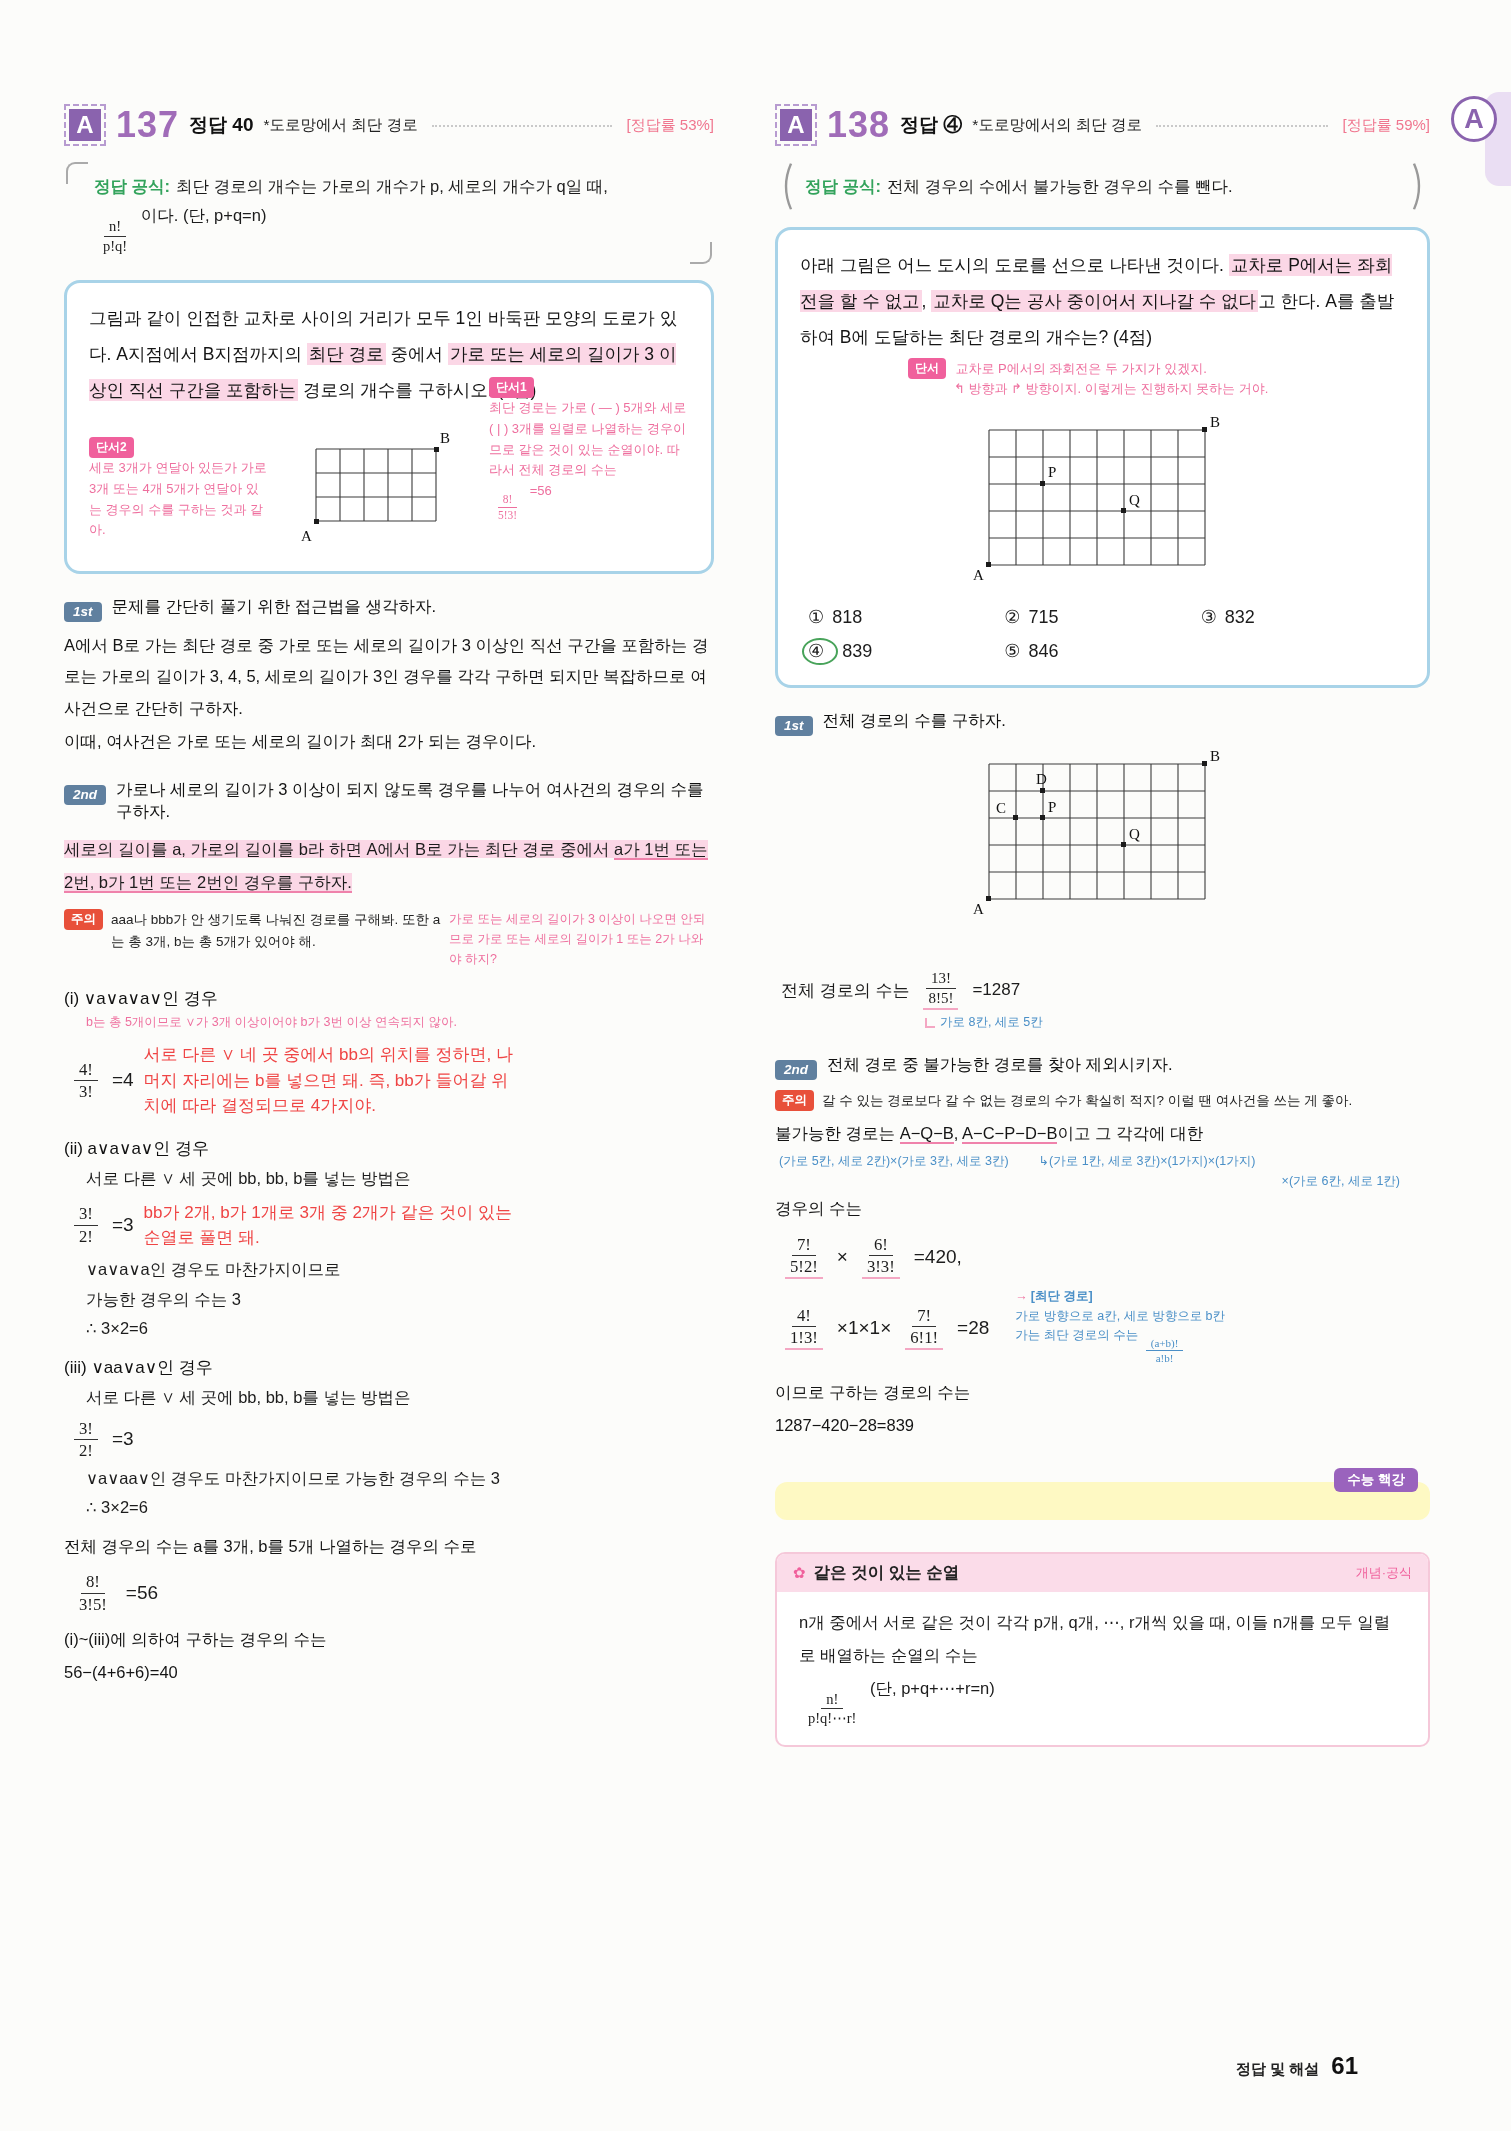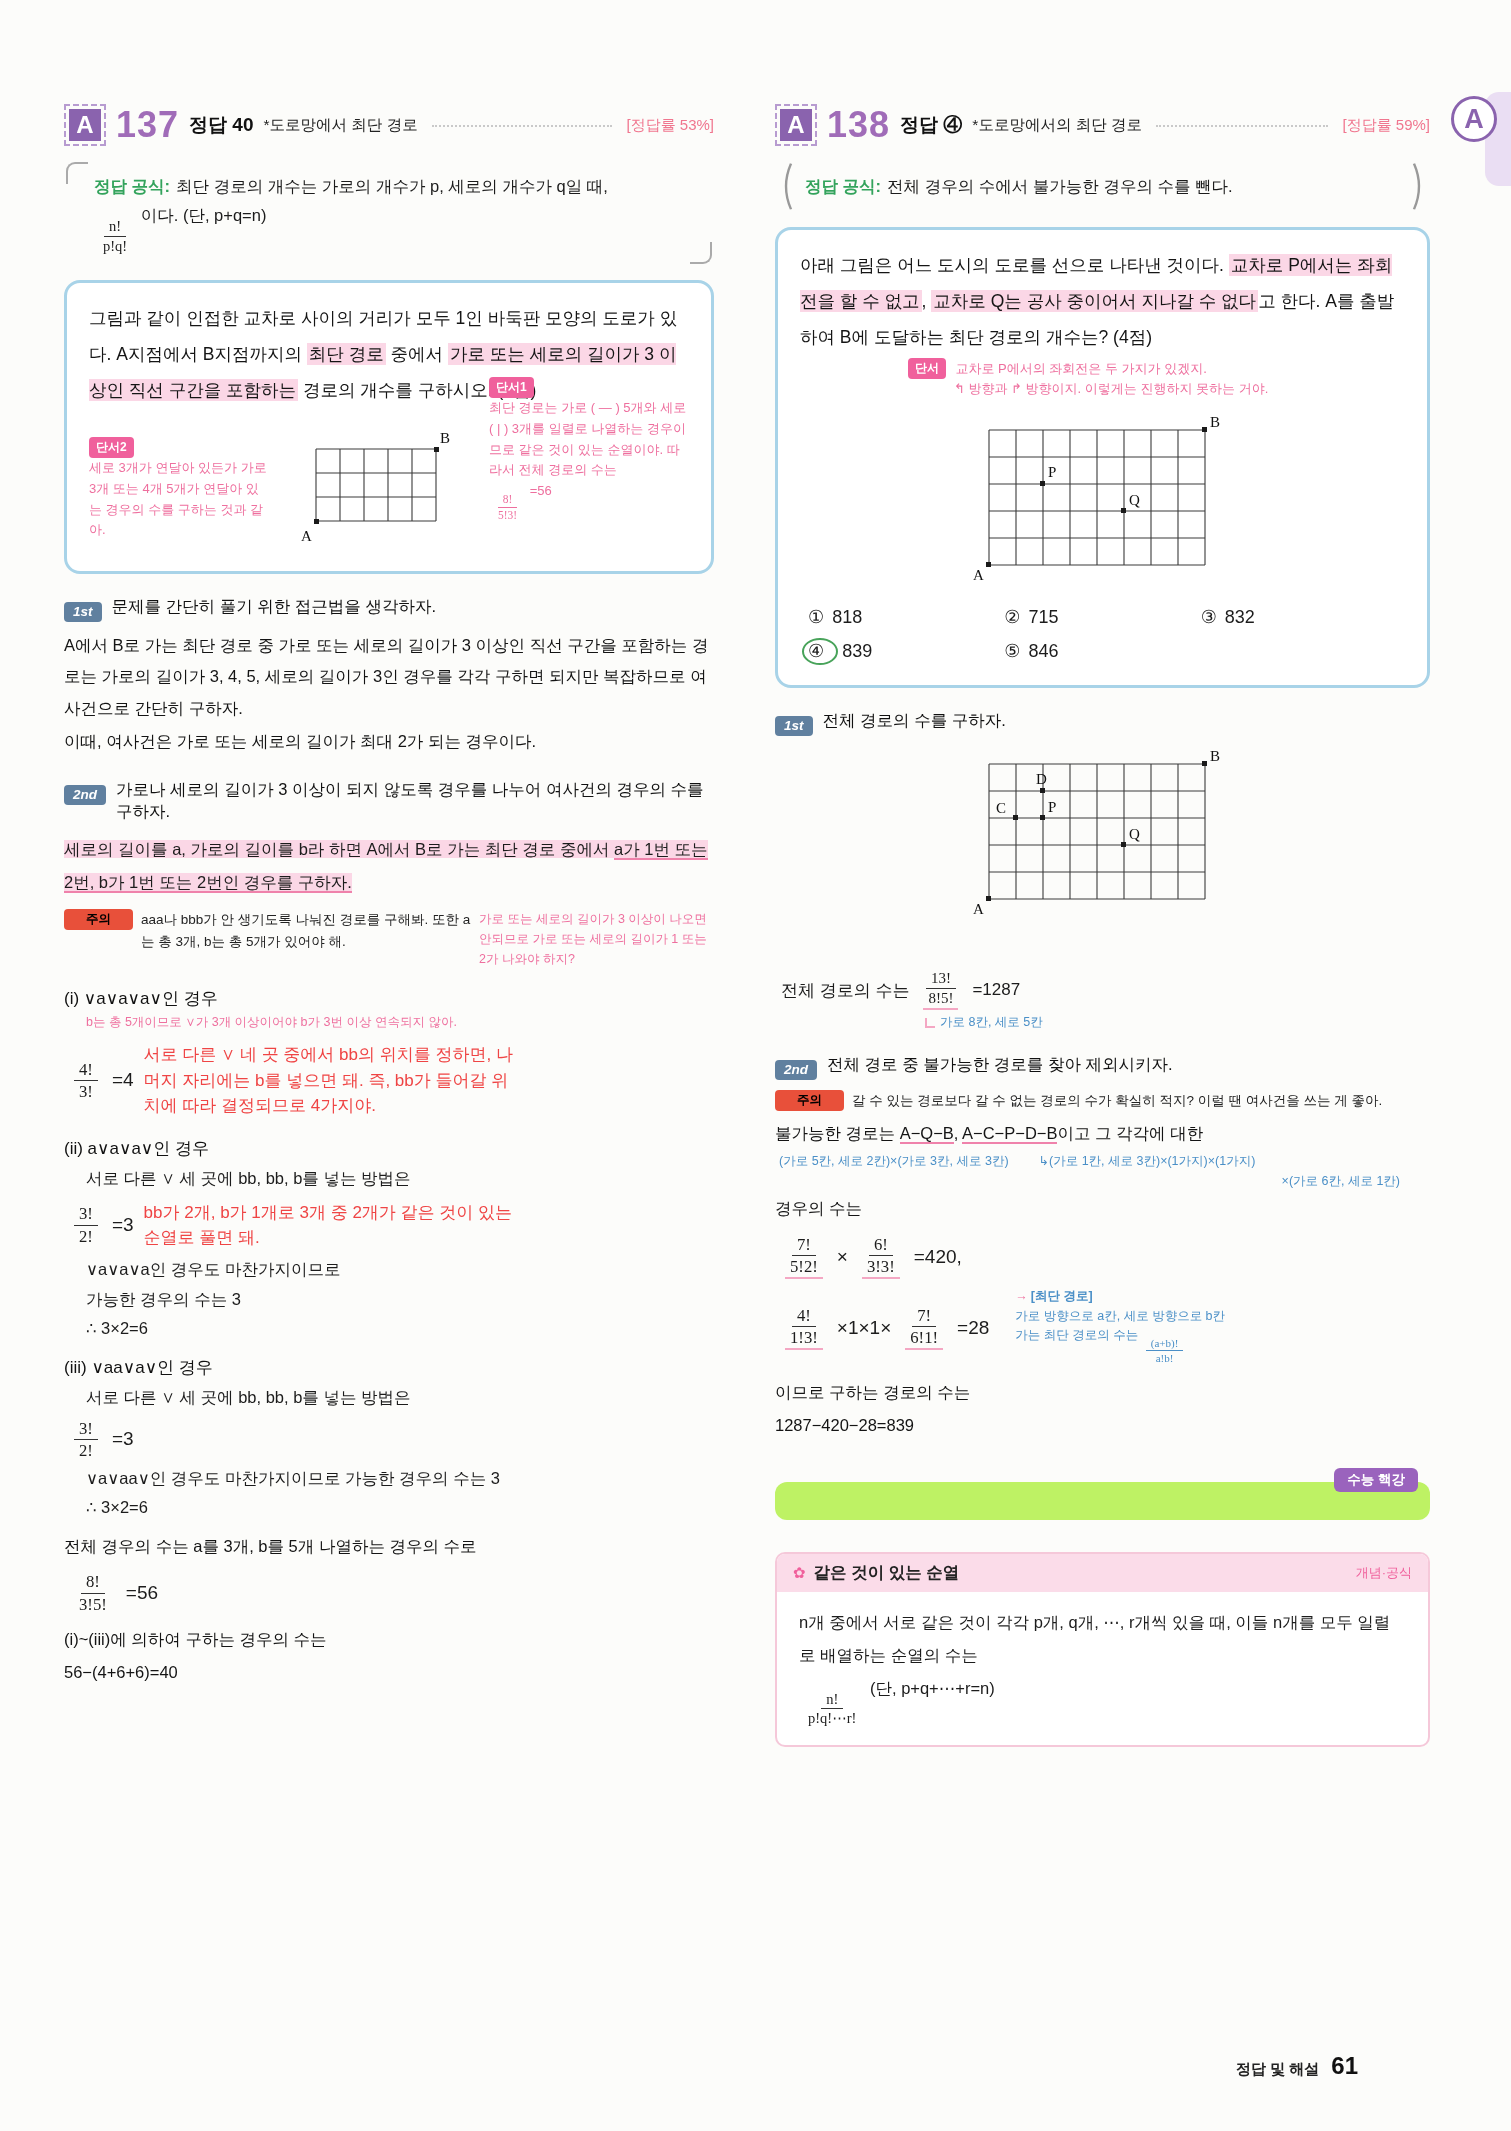--- a/index.html
+++ b/index.html
@@ -71,8 +71,8 @@
   .hlul { background:#fbd7e6; border-bottom:2px solid #ef82ab; }
 
   .caution-row { display:flex; gap:8px; margin:10px 0 6px; align-items:flex-start; }
-  .caution-badge { flex:none; background:#e8503a; color:#000000; font-size:12.5px; font-weight:bold;
-    padding:2px 22px; border-radius:4px; }
+  .caution-badge { flex:none; background:#e8503a; color:#ffffff; font-size:12.5px; font-weight:bold;
+    padding:2px 7px; border-radius:4px; }
   .caution-text { font-size:13.5px; line-height:1.6; color:#222; }
   .caution-note { flex:1; font-size:12.5px; line-height:1.6; color:#ee6f9e; }
   .w330 { width:330px; flex:none; }

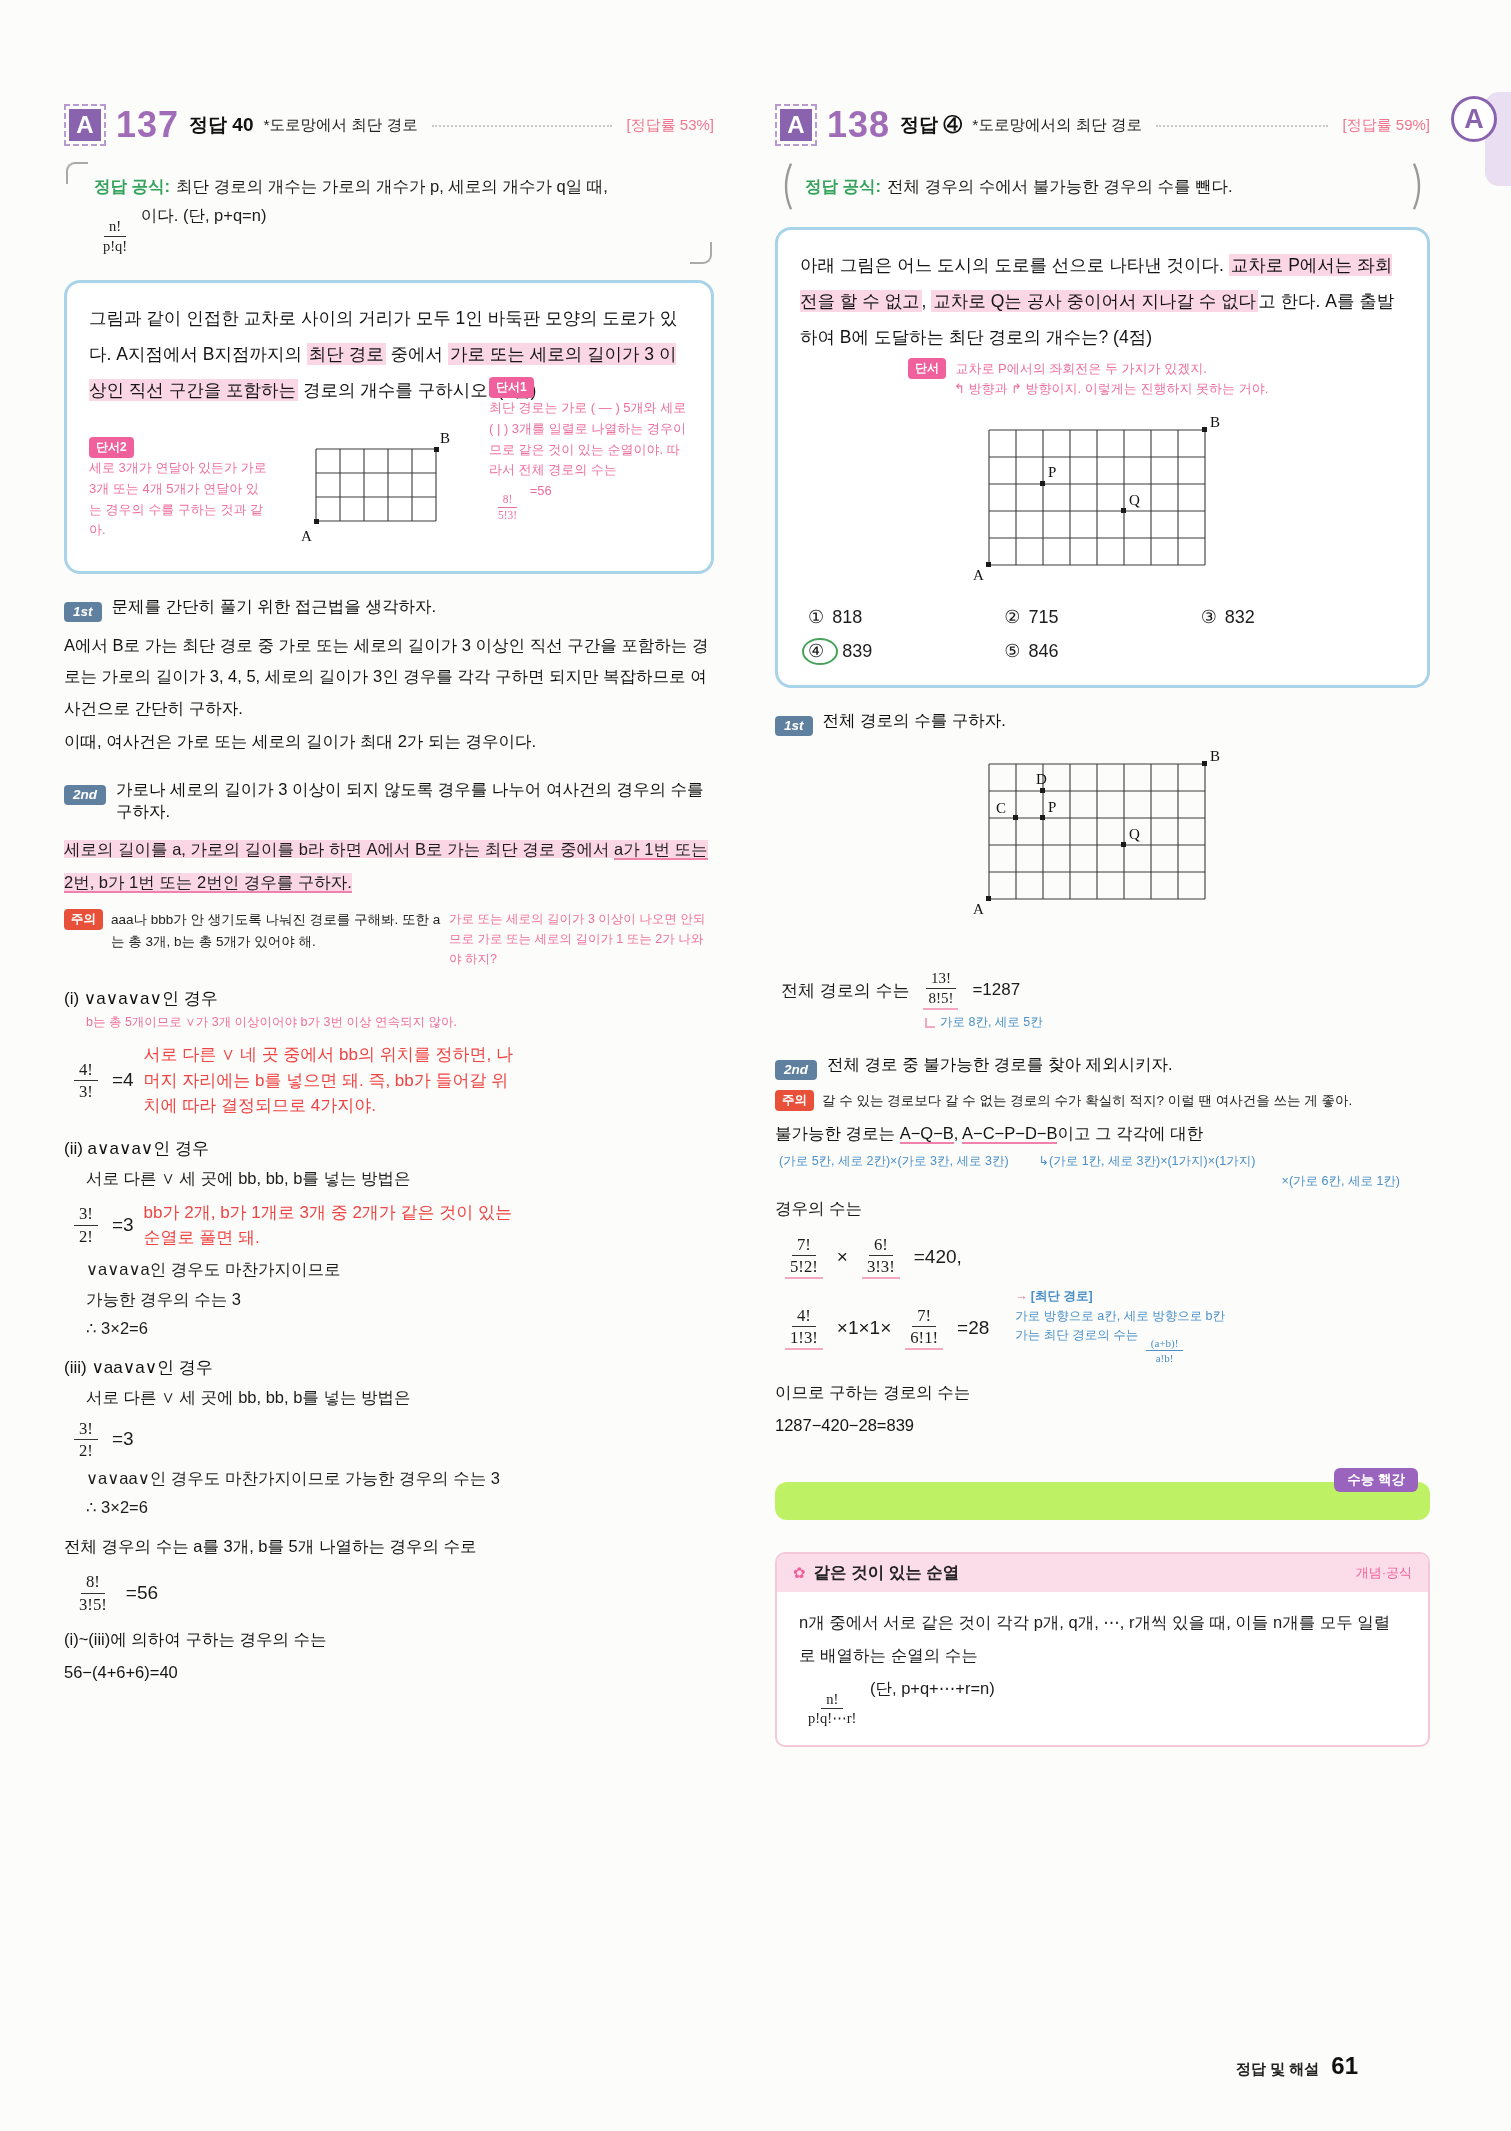--- a/index.html
+++ b/index.html
@@ -99,7 +99,7 @@
   .shortest-note .arrow { color:#ee6f9e; font-weight:bold; margin-right:3px; }
   .shortest-note .t { font-weight:bold; }
 
-  .haekang { position:relative; background:#bef264; border-radius:12px; padding:20px 22px 18px; margin-top:40px; }
+  .haekang { position:relative; background:#fef9c3; border-radius:12px; padding:20px 22px 18px; margin-top:40px; }
   .haekang-badge { position:absolute; top:-14px; right:12px; background:#9a63bd; color:#fff;
     font-size:13.5px; font-weight:bold; padding:3px 13px; border-radius:6px; }
   .haekang-title { color:#8a4fae; font-weight:bold; font-size:17px; margin-bottom:10px; }

